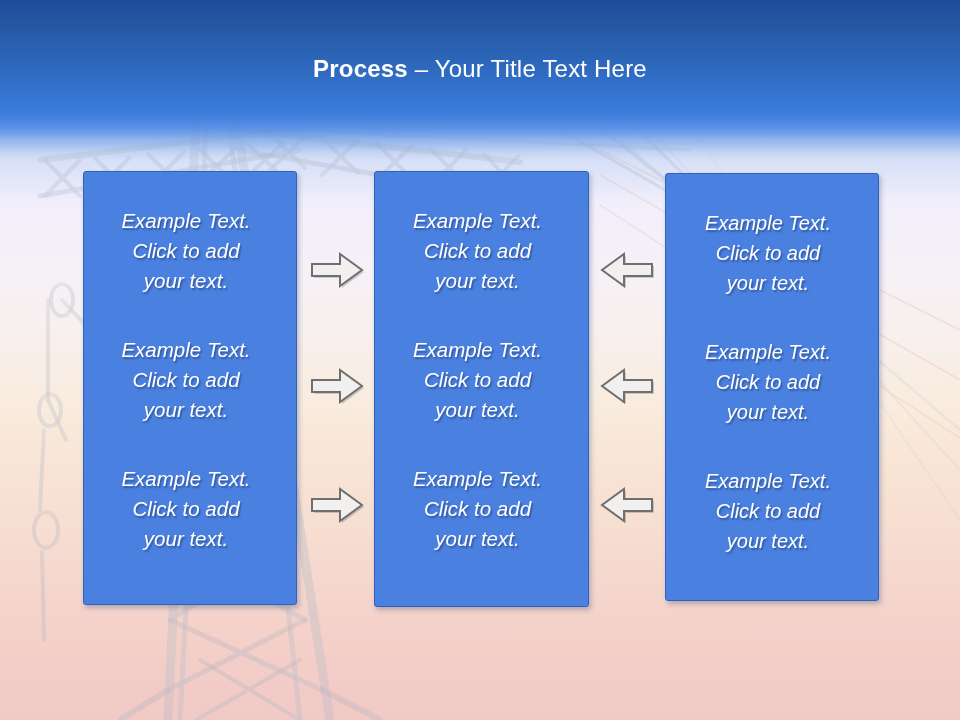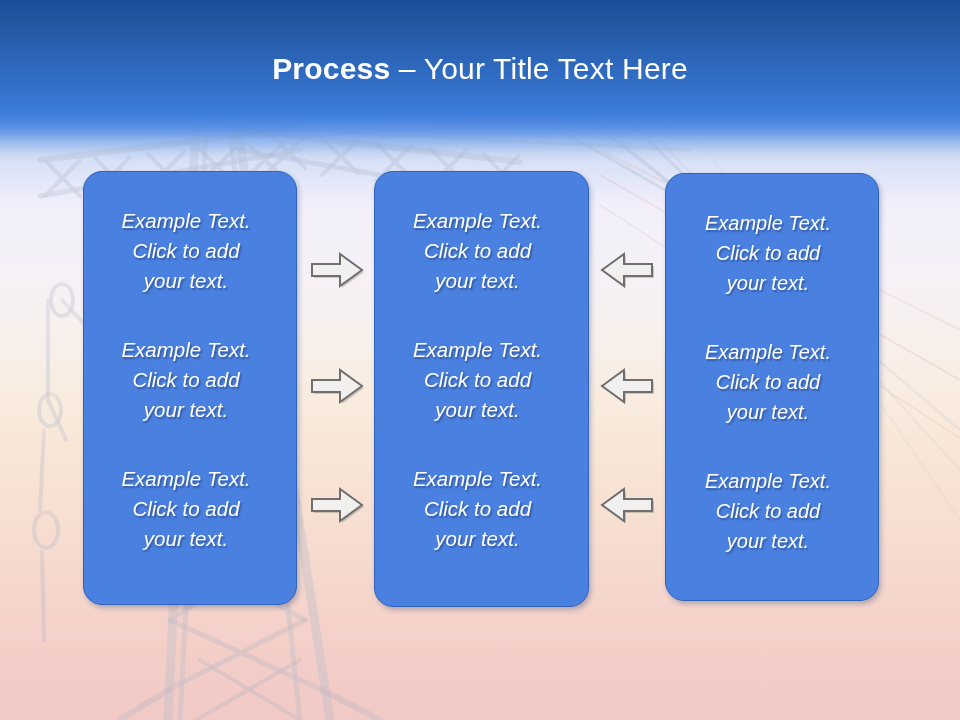--- a/index.html
+++ b/index.html
@@ -72,7 +72,7 @@
     width: 960px;
     text-align: center;
     color: #ffffff;
-    font-size: 30px;
+    font-size: 24px;
     line-height: 42px;
     letter-spacing: 0.2px;
     white-space: nowrap;

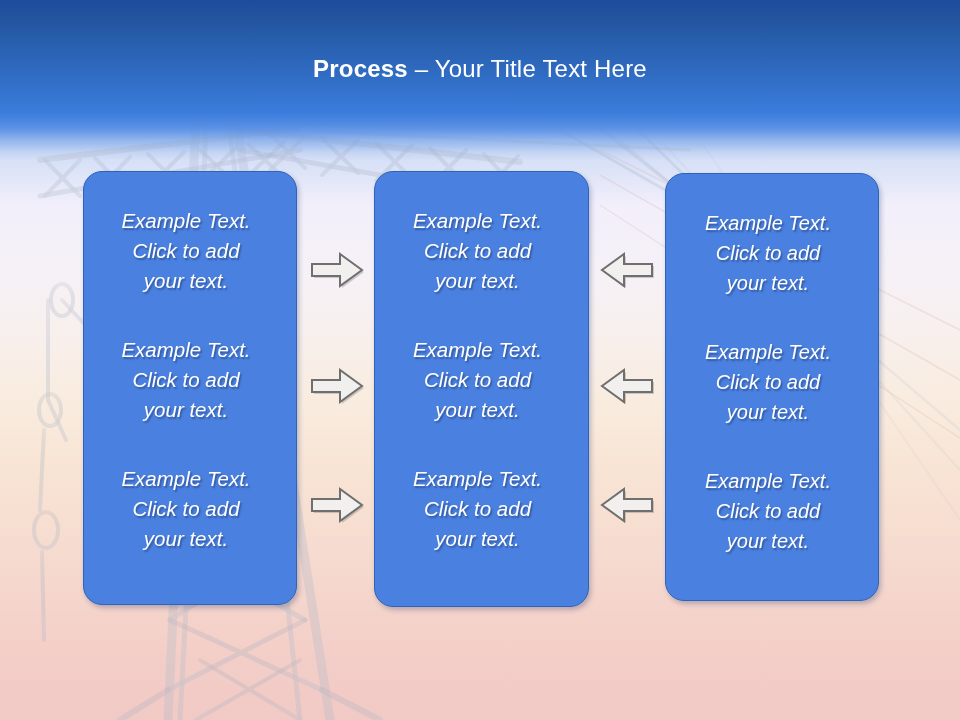--- a/index.html
+++ b/index.html
@@ -84,7 +84,7 @@
   .col {
     position: absolute;
     box-sizing: border-box;
-    border-radius: 19px;
+    border-radius: 3px;
     border: 1.6px solid #2f63ba;
     background: #4a80e0;
     box-shadow: 2px 3px 5px rgba(40, 60, 110, 0.30);

